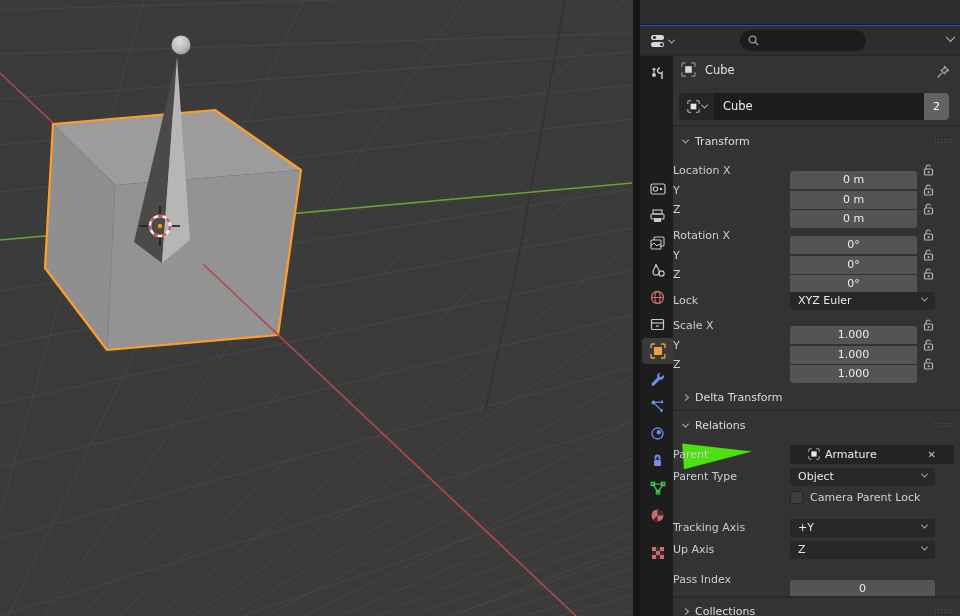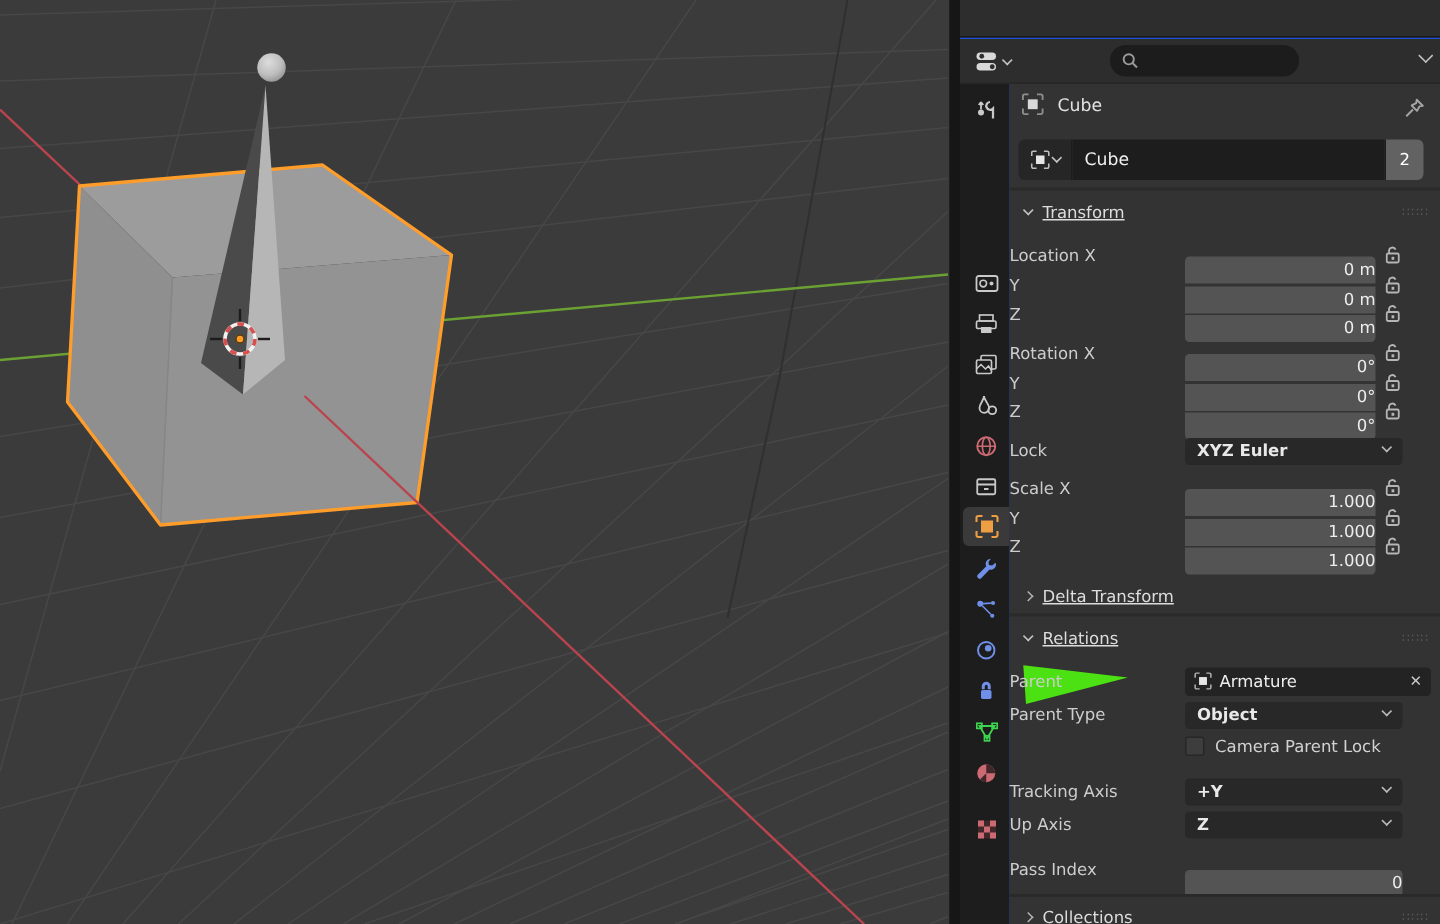--- a/index.html
+++ b/index.html
@@ -46,7 +46,7 @@
   .dotslot  { position:absolute; left:273px; }
   .dot { width:5px; height:5px; border-radius:50%; background:#969696; }
 
-  .phead { position:absolute; left:0; width:287px; height:22px; display:flex; align-items:center; gap:7px; padding-left:10px; color:#dddddd; font-size:11px; cursor:pointer;text-decoration:underline; }
+  .phead { position:absolute; left:0; width:287px; height:22px; display:flex; align-items:center; gap:7px; padding-left:10px; color:#dddddd; font-size:11px; cursor:pointer; }
   .phead .dragdots { position:absolute; right:7px; color:#5d5d5d; font-size:8px; letter-spacing:1px; }
   .sep { position:absolute; left:0; width:287px; height:2px; background:#2a2a2a; }
 

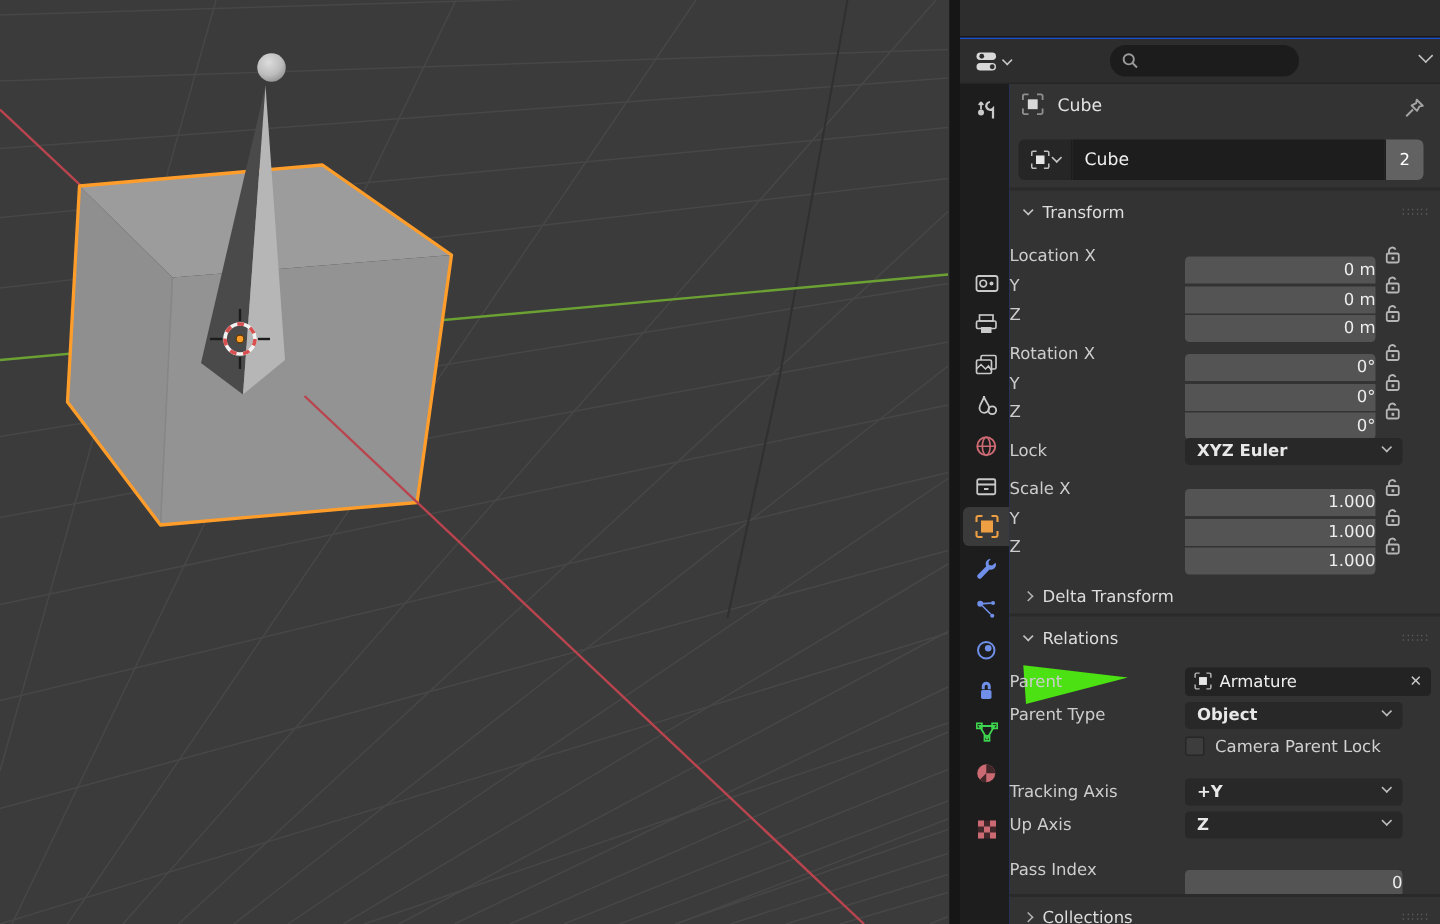--- a/index.html
+++ b/index.html
@@ -35,7 +35,7 @@
   .absrow { position:absolute; left:0; width:287px; display:flex; align-items:center; }
   .lbl { position:absolute; left:0; width:109px; text-align:left; color:#cdcdcd; font-size:11px; }
   .numfield { position:absolute; left:117px; width:127px; height:18px; background:#545454; border-radius:3px;
-    color:#ededed; font-size:11px; text-align:right; line-height:18px;margin-top:19px; }
+    color:#ededed; font-size:11px; text-align:center; line-height:18px;margin-top:19px; }
   .numfield.first { border-radius:3px 3px 0 0; }
   .numfield.mid { border-radius:0; }
   .numfield.last { border-radius:0 0 3px 3px; }

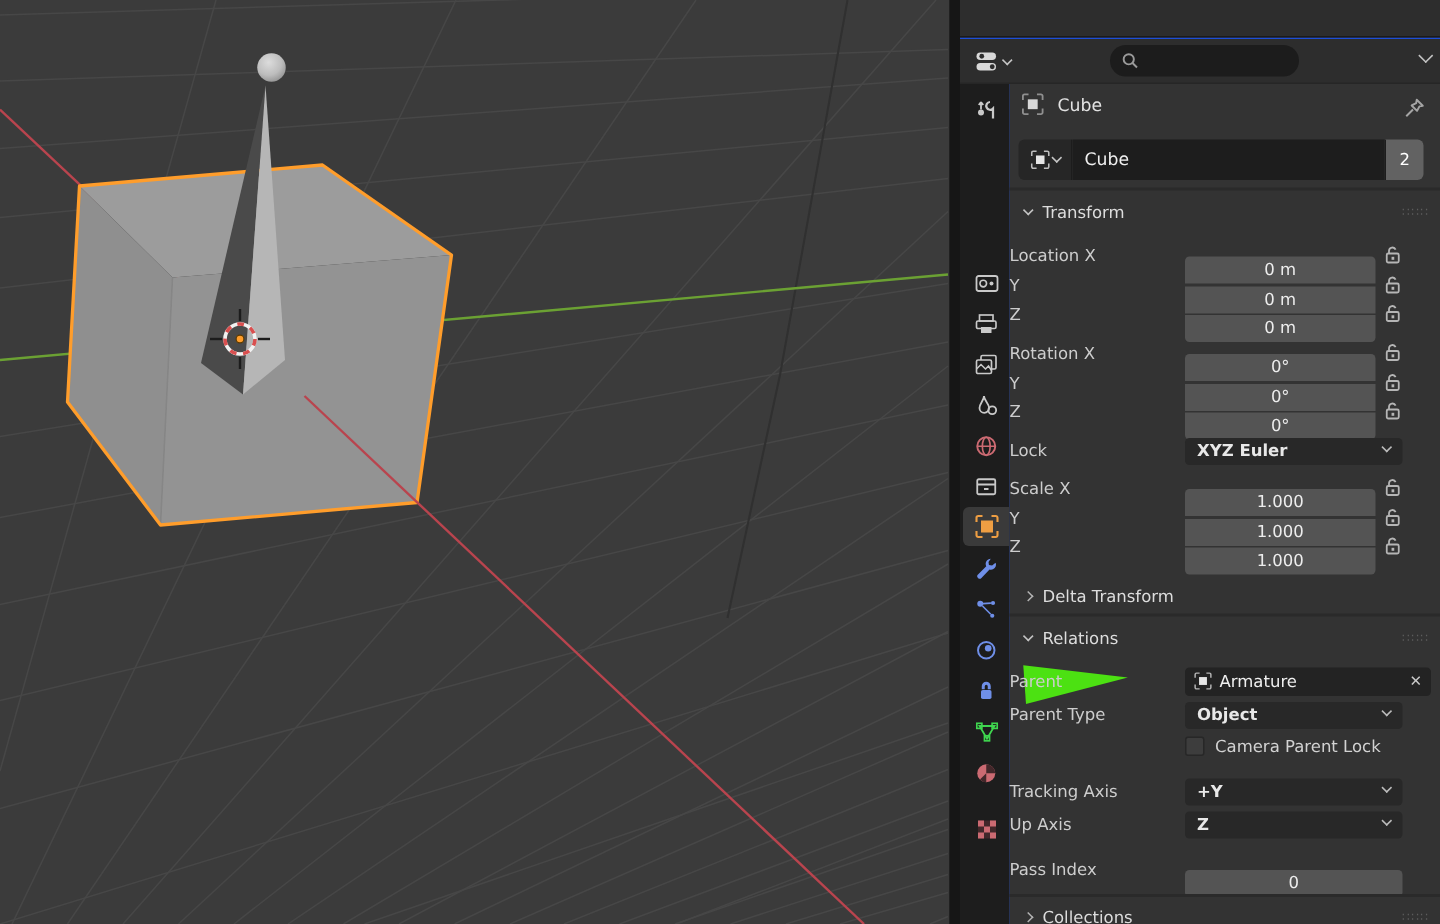--- a/index.html
+++ b/index.html
@@ -40,7 +40,7 @@
   .numfield.mid { border-radius:0; }
   .numfield.last { border-radius:0 0 3px 3px; }
   .drop { position:absolute; left:117px; width:145px; height:18px; background:#282828; border-radius:3px;
-    color:#e8e8e8; font-size:11px; line-height:18px; padding-left:8px;font-weight:bold; }
+    color:#e8e8e8; font-size:11px; line-height:18px; padding-left:8px; }
   .drop .chev-d { position:absolute; right:8px; top:5px; width:5px; height:5px; border-color:#bbb; }
   .lockslot { position:absolute; left:249px; top:1px; }
   .dotslot  { position:absolute; left:273px; }

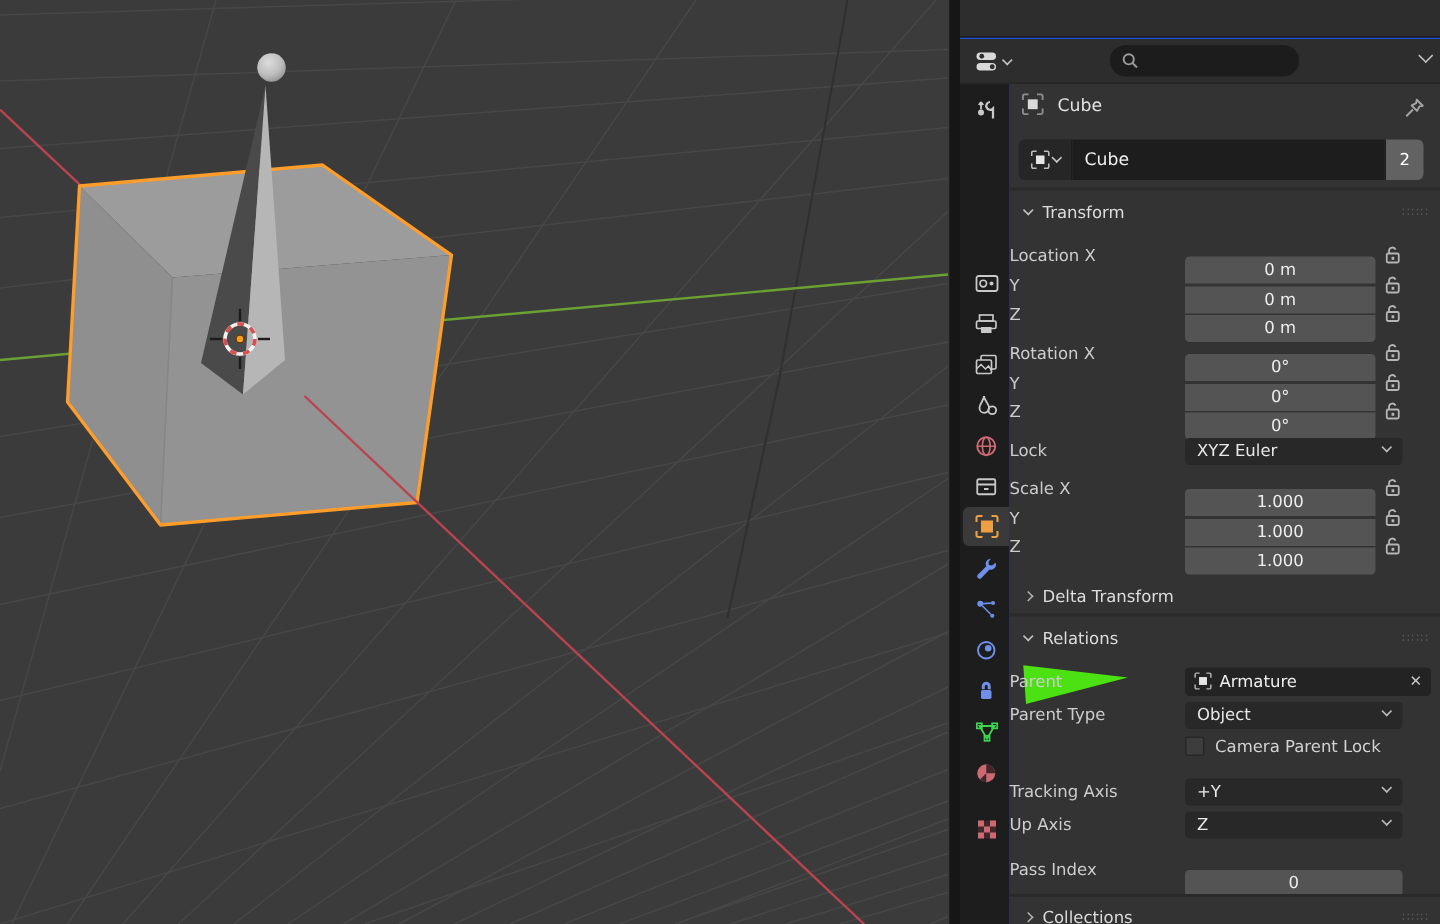--- a/index.html
+++ b/index.html
@@ -50,7 +50,7 @@
   .phead .dragdots { position:absolute; right:7px; color:#5d5d5d; font-size:8px; letter-spacing:1px; }
   .sep { position:absolute; left:0; width:287px; height:2px; background:#2a2a2a; }
 
-  .idfield { position:absolute; left:117px; width:164px; height:19px; background:#232323; border-radius:3px; display:flex; align-items:center; gap:5px; padding:0 6px; color:#efefef; font-size:11px; }
+  .idfield { position:absolute; left:117px; width:164px; height:19px; background:#232323; border-radius:3px; display:flex; align-items:center; gap:5px; padding:0 18px; color:#efefef; font-size:11px; }
   .idfield .x { margin-left:auto; color:#c9c9c9; font-size:10px; cursor:pointer; }
   .cbx { position:absolute; left:117px; width:13px; height:13px; background:#3d3d3d; border:1px solid #272727; border-radius:2px; }
   .cbxlabel { position:absolute; left:137px; color:#d2d2d2; font-size:11px; }

